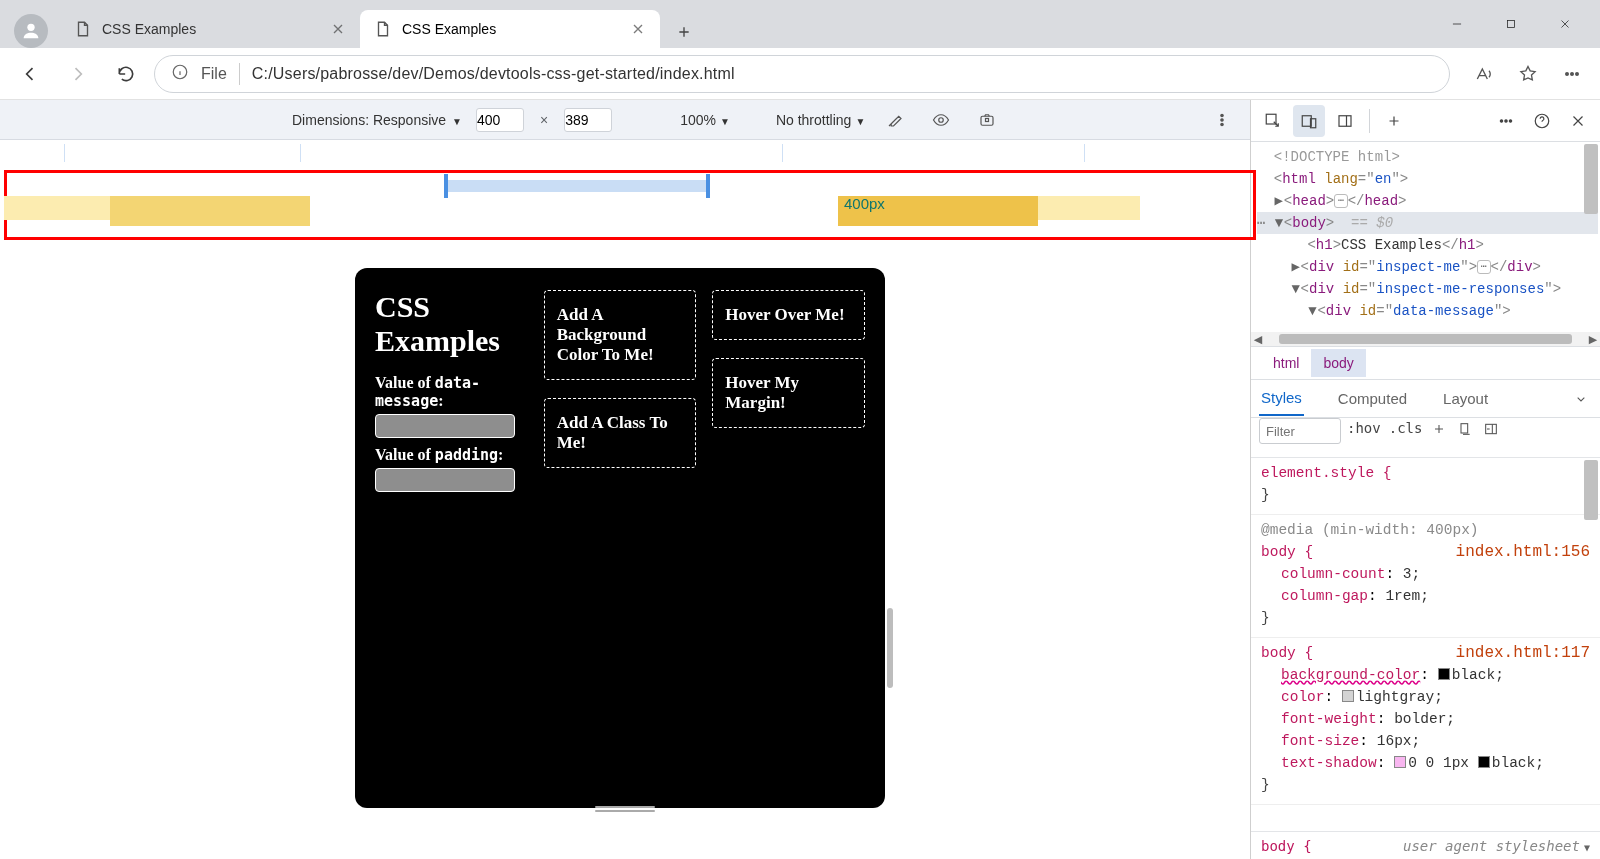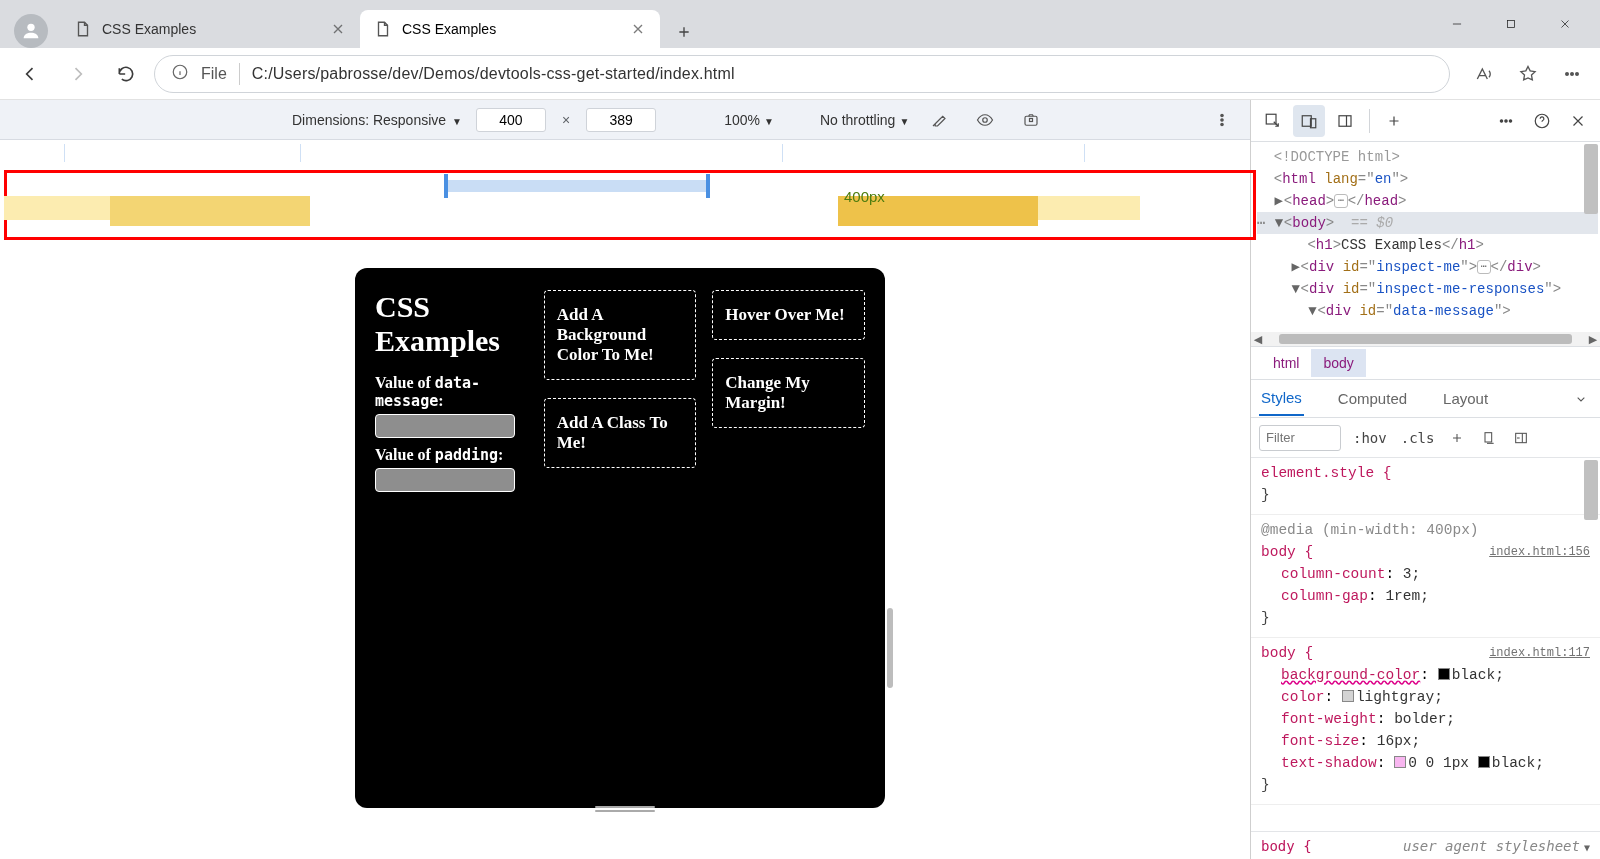--- a/index.html
+++ b/index.html
@@ -46,7 +46,7 @@
   .device-toolbar .spacer { flex: 1; }
   .dim-lbl { margin-left: 280px; display: flex; align-items: center; gap: 4px; }
   .dim-lbl .caret::after { content: "▼"; font-size: 10px; margin-left: 2px; }
-  .dim-input { width: 70px; height: 24px; background: #fff; border: 1px solid #cfd3d9; border-radius: 3px; text-align: center; font-size: 14px; }
+  .dim-input { width: 48px; height: 24px; background: #fff; border: 1px solid #cfd3d9; border-radius: 3px; font-size: 14px; }
   .dim-x { margin: 0 2px; color: #5f6368; }
   .zoom-lbl, .throttle-lbl { display: flex; align-items: center; gap: 4px; }
   .zoom-lbl .caret::after, .throttle-lbl .caret::after { content: "▼"; font-size: 10px; }

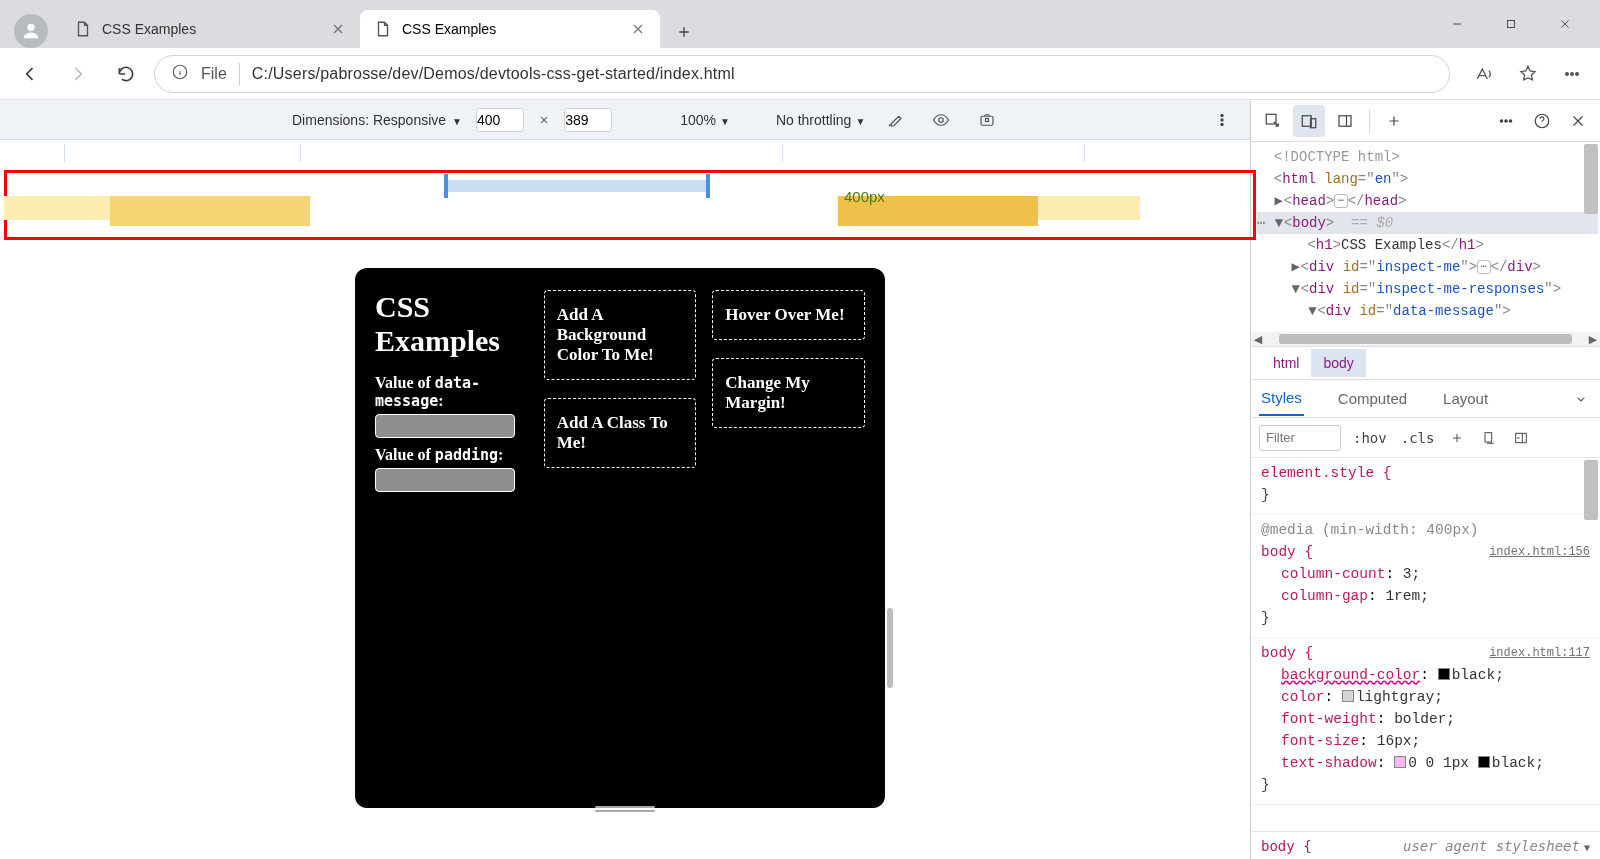--- a/index.html
+++ b/index.html
@@ -64,7 +64,7 @@
   .yellow-light { position: absolute; top: 56px; height: 24px; background: #fcecb0; }
   .yellow-mid { position: absolute; top: 56px; height: 30px; background: #f3d573; }
   .yellow-strong { position: absolute; top: 56px; height: 30px; background: #eec24a; }
-  .bp-label { position: absolute; top: 48px; font-size: 15px; color: #4d7c0f; }
+  .bp-label { position: absolute; top: 55px; font-size: 15px; color: #0f766e; }
 
   
   .page-host { flex: 1; display: flex; justify-content: center; padding: 18px 0; background: #fff; position: relative; }

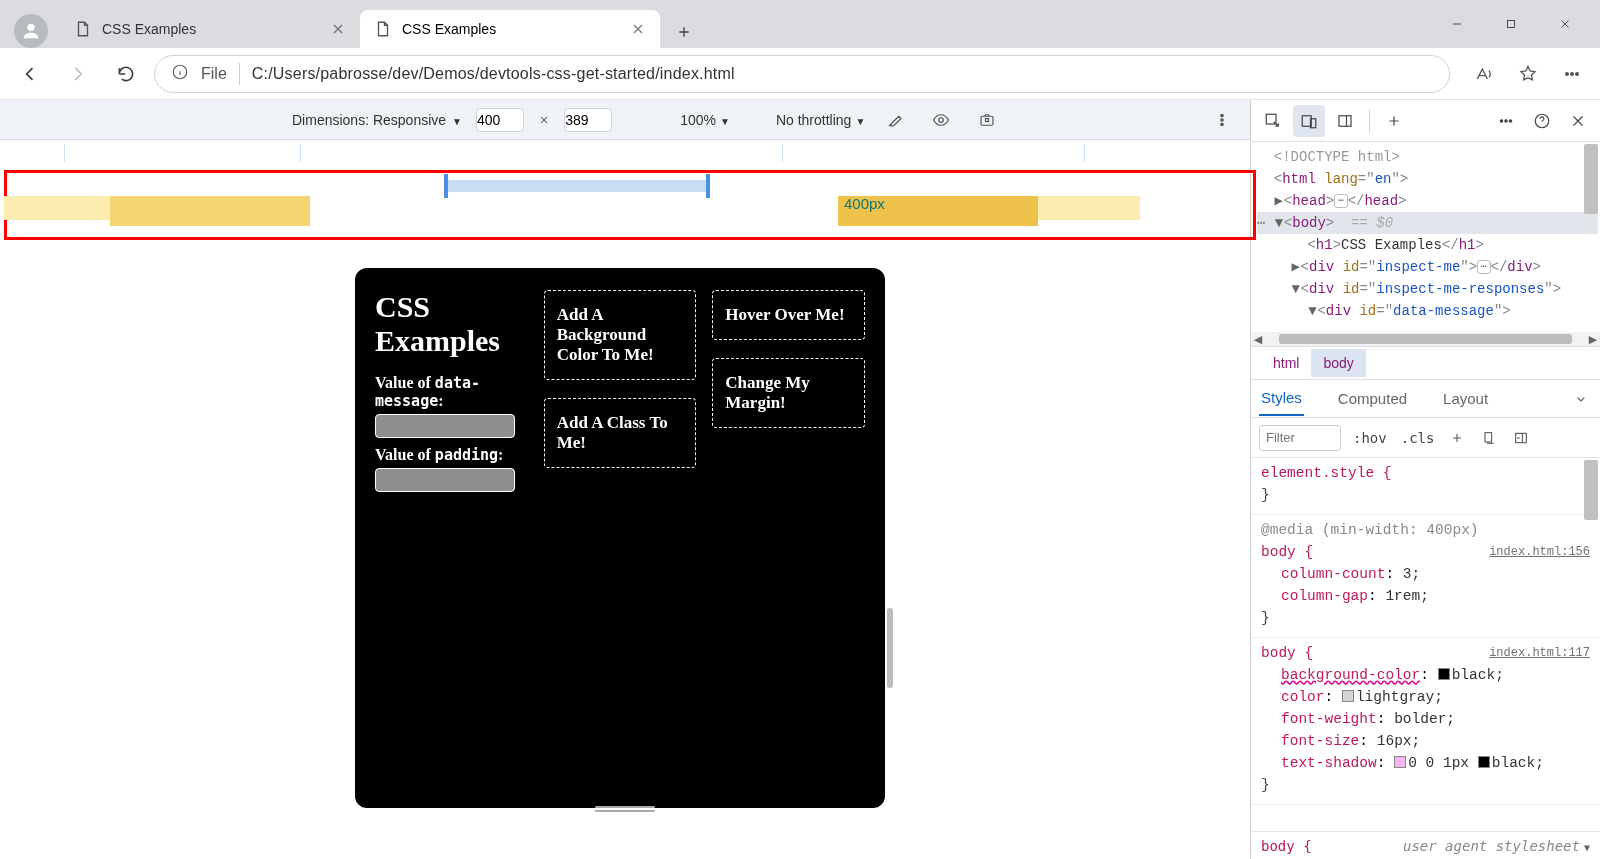--- a/index.html
+++ b/index.html
@@ -321,7 +321,7 @@
           <div class="card">Add A Background Color To Me!</div>
           <div class="card">Add A Class To Me!</div>
           <div class="card">Hover Over Me!</div>
-          <div class="card">Change My Margin!</div>
+          <div class="card">Hover My Margin!</div>
         </div>
         <div class="page-scroll">
             <div class="scroll-thumb"></div>

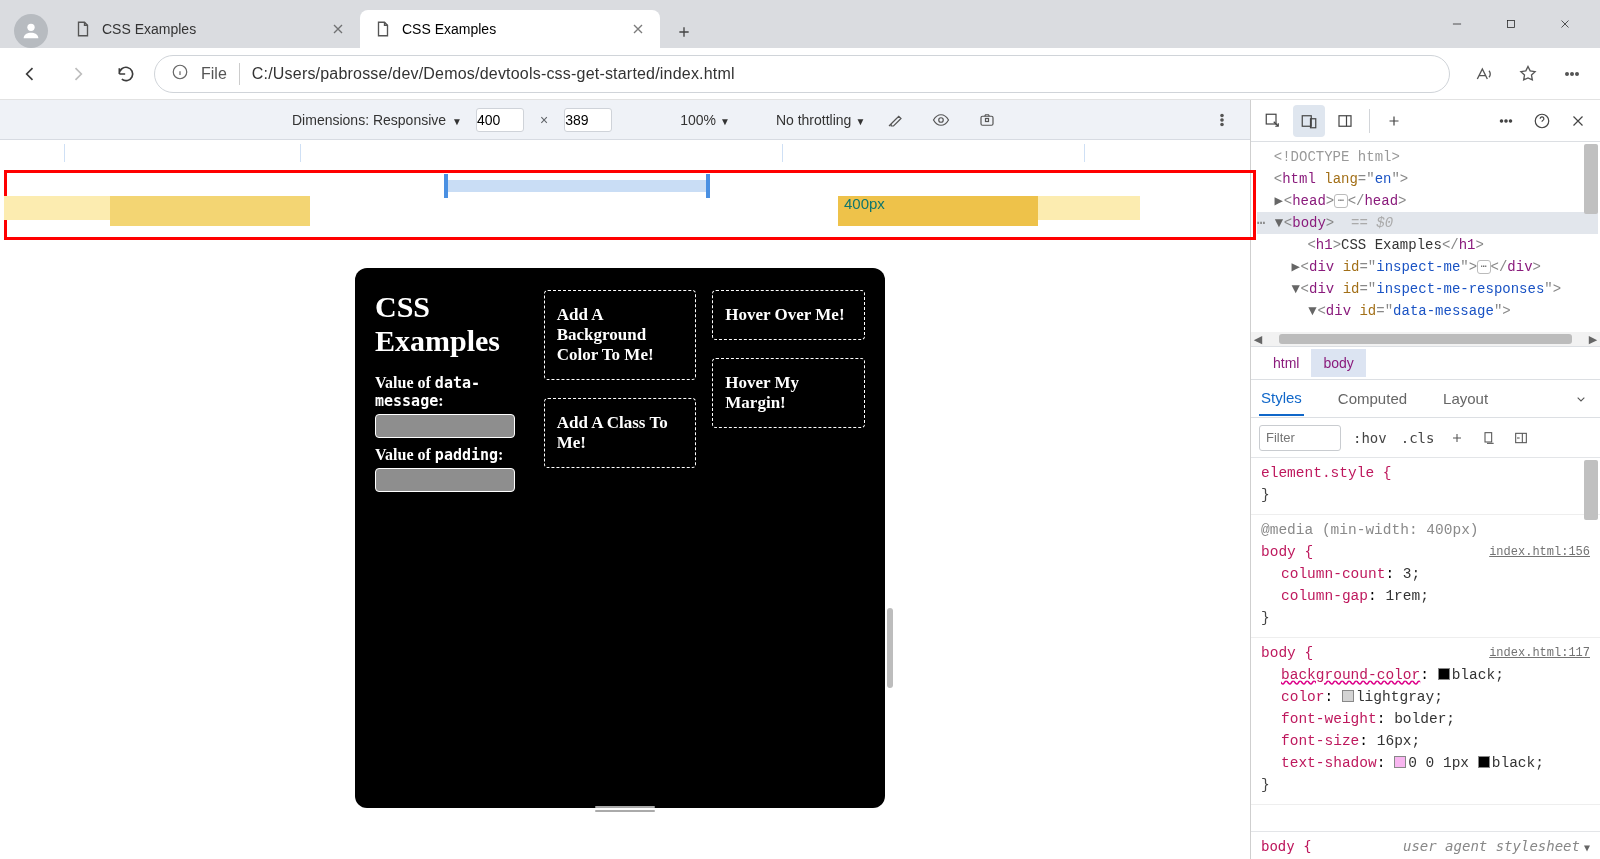--- a/index.html
+++ b/index.html
@@ -115,7 +115,7 @@
   .styles-tabs .stab.active { color: #1067c9; border-bottom: 2px solid #1067c9; }
   .styles-tabs .spacer { flex: 1; }
 
-  .filter-row { height: 40px; display: flex; align-items: center; padding: 0 8px; gap: 10px; border-bottom: 1px solid #e3e5e8; font-family: Consolas, monospace; font-size: 14px; color: #444; position:relative;}
+  .filter-row { height: 40px; display: flex; align-items: flex-start; padding: 0 8px; gap: 4px; border-bottom: 1px solid #e3e5e8; font-family: Consolas, monospace; font-size: 14px; color: #444; position:relative;}
   .filter-in { width: 82px; height: 26px; border: 1px solid #c9ccd0; border-radius: 3px; padding: 0 6px; font-size: 13px; color: #888; }
   .fr-btn { padding: 2px 2px; } 
   .fr-ico { width:22px; height:22px; display:flex; align-items:center; justify-content:center;}

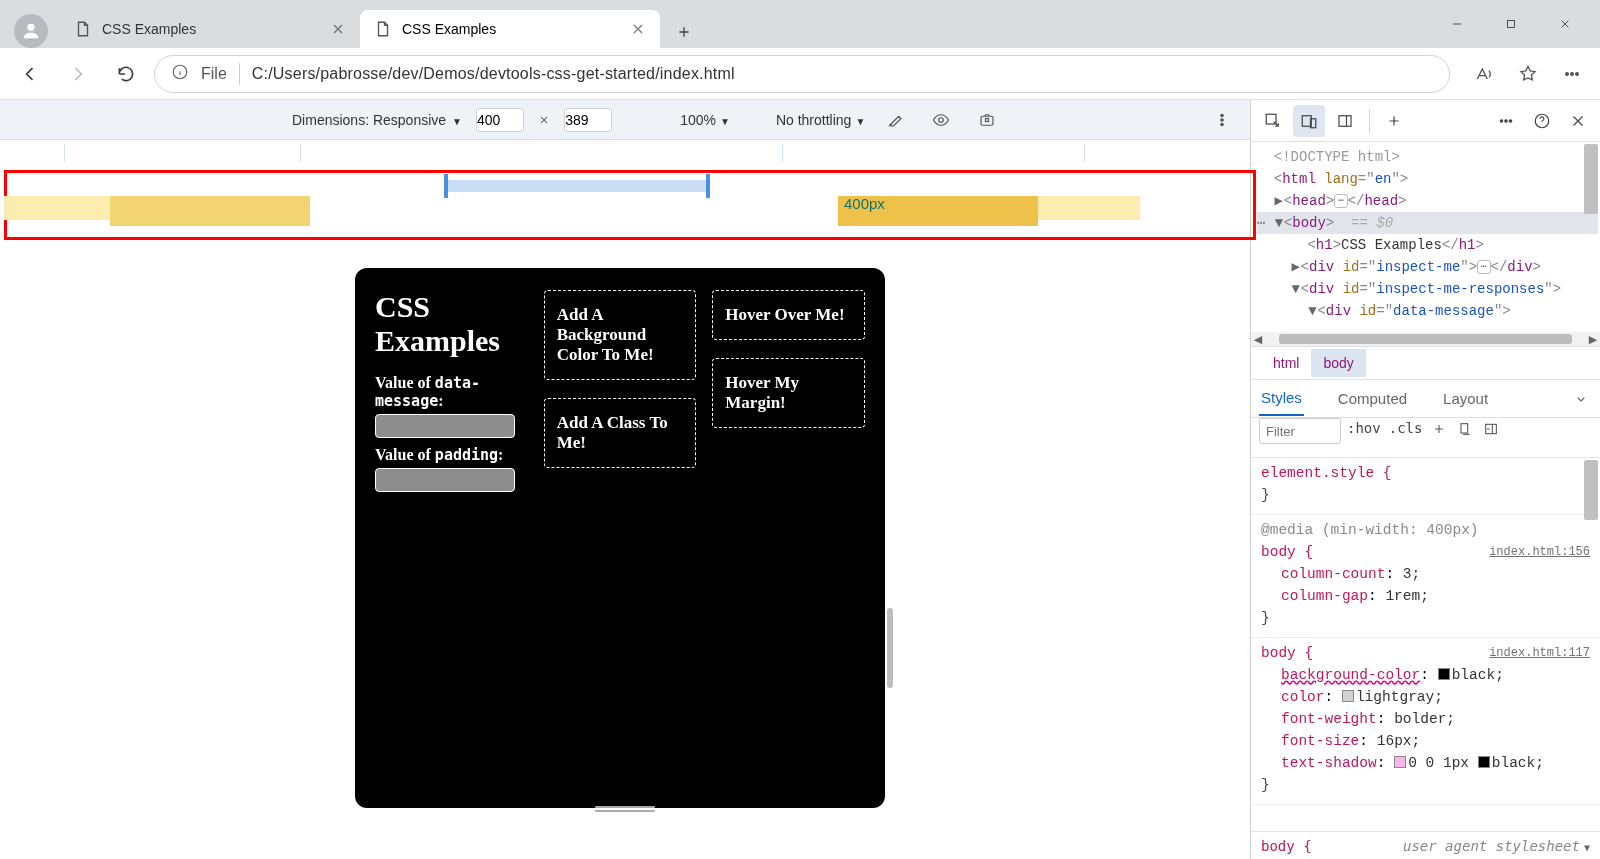--- a/index.html
+++ b/index.html
@@ -126,7 +126,7 @@
   .sel-txt { color: #be185d; }
   .brace { color: #444; }
   .media-txt { color: #8a8a8a; }
-  .src { float: right; color: #737373; text-decoration: underline; font-size: 12px; }
+  .src { float: right; color: #c2410c; font-size: 16px; }
   .prop { padding-left: 20px; }
   .prop-name { color: #be185d; }
   .prop-val { color: #333; }

